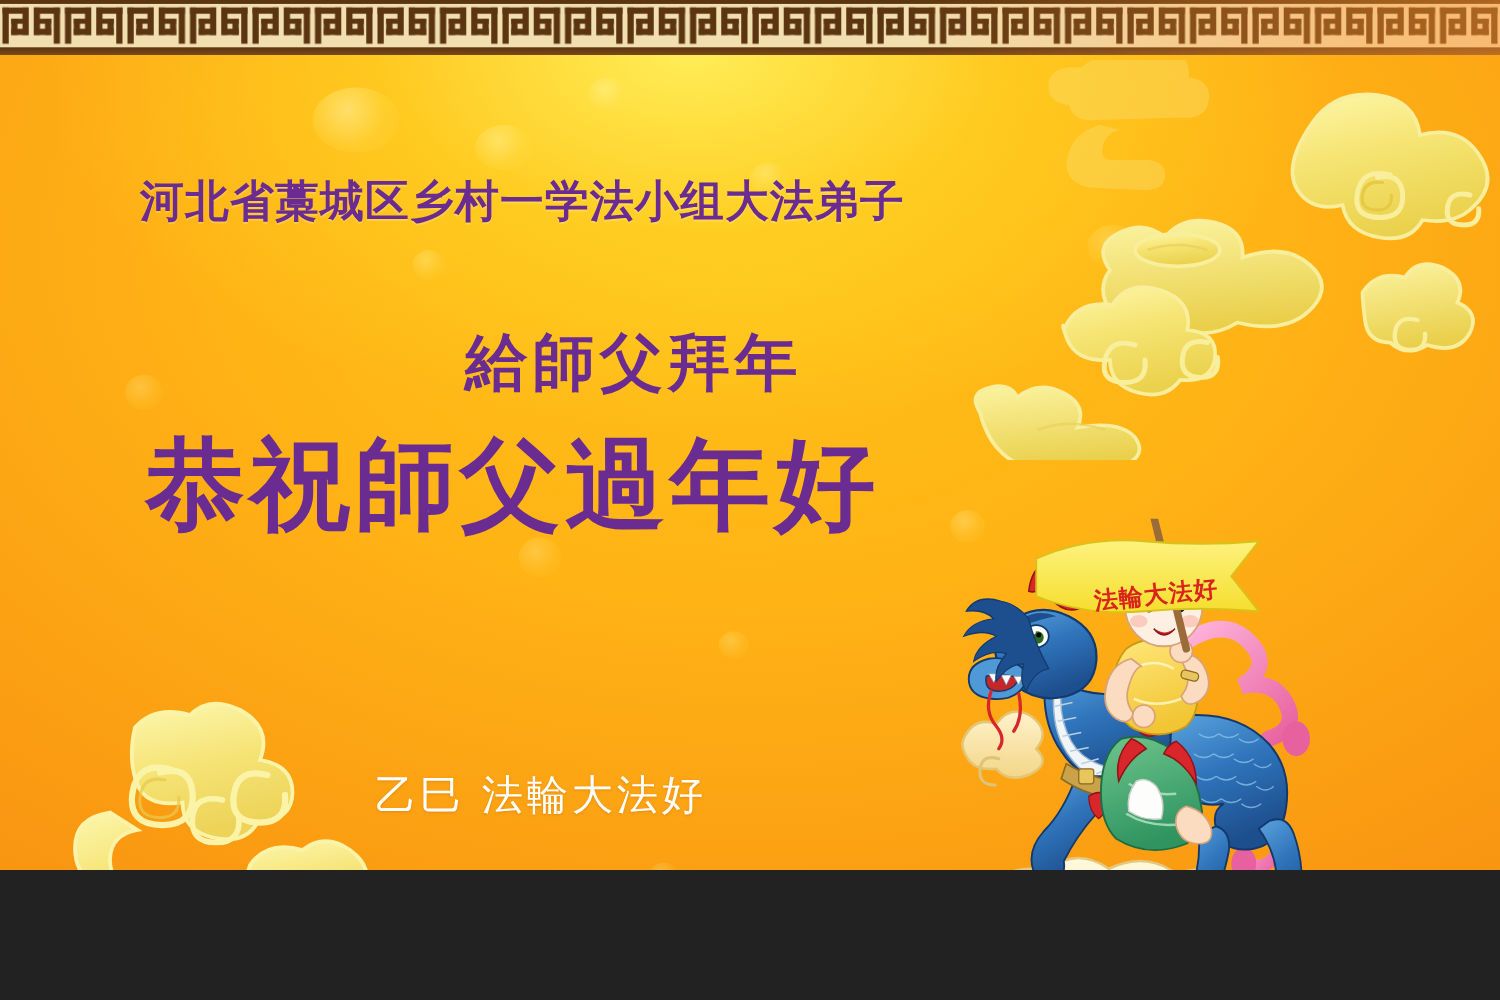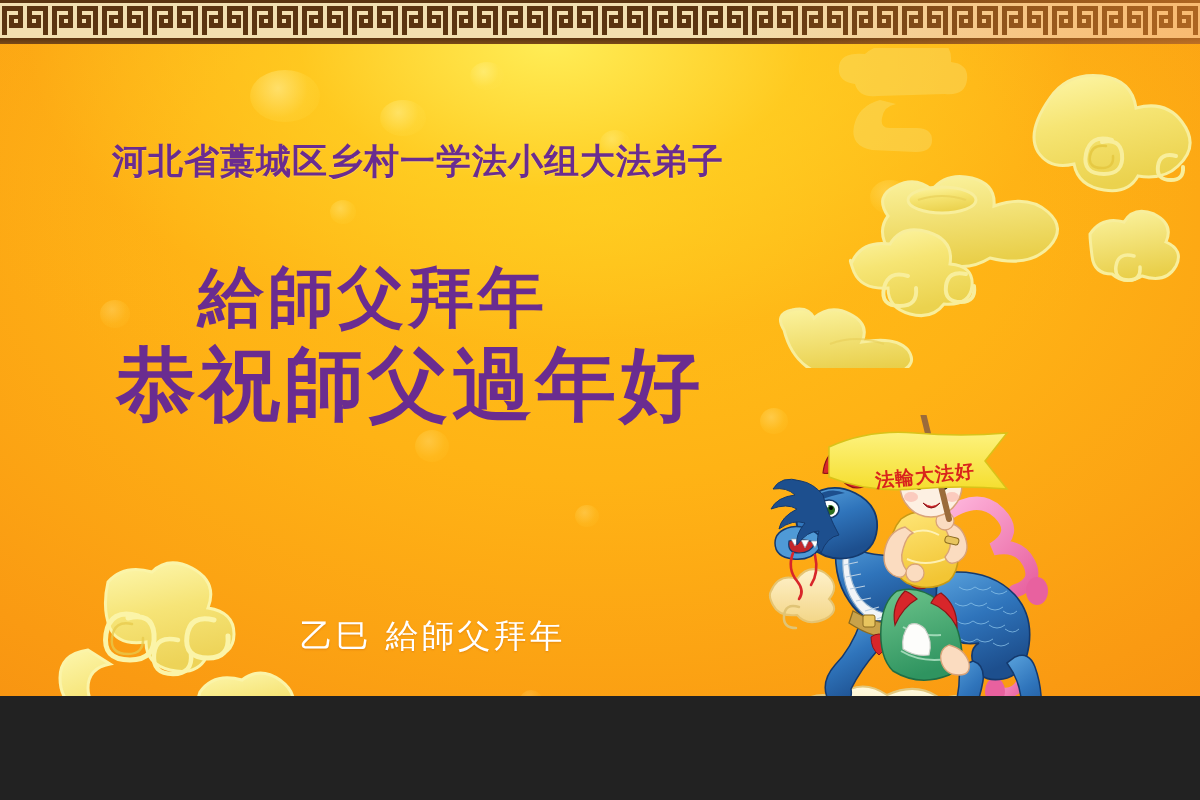--- a/index.html
+++ b/index.html
@@ -94,9 +94,10 @@
     line-height: 1.0;
   }
   #greeting .line1 {
-    font-size: 66px;
+    font-size: 50px;
     margin-left: 82px;
     letter-spacing: 4px;
+    text-align: center;
   }
   #greeting .line2 {
     font-size: 80px;

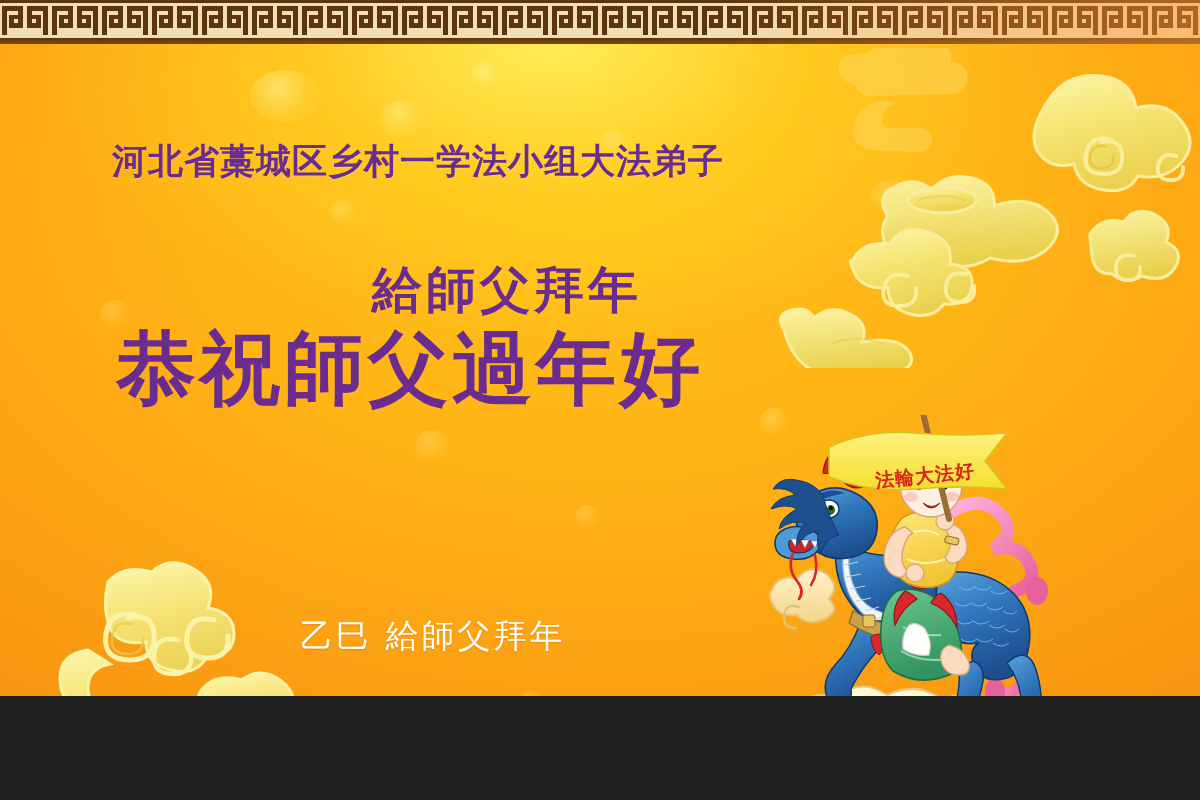--- a/index.html
+++ b/index.html
@@ -101,7 +101,7 @@
   }
   #greeting .line2 {
     font-size: 80px;
-    margin-top: 14px;
+    margin-top: 33px;
     margin-left: 0px;
     letter-spacing: 4px;
   }

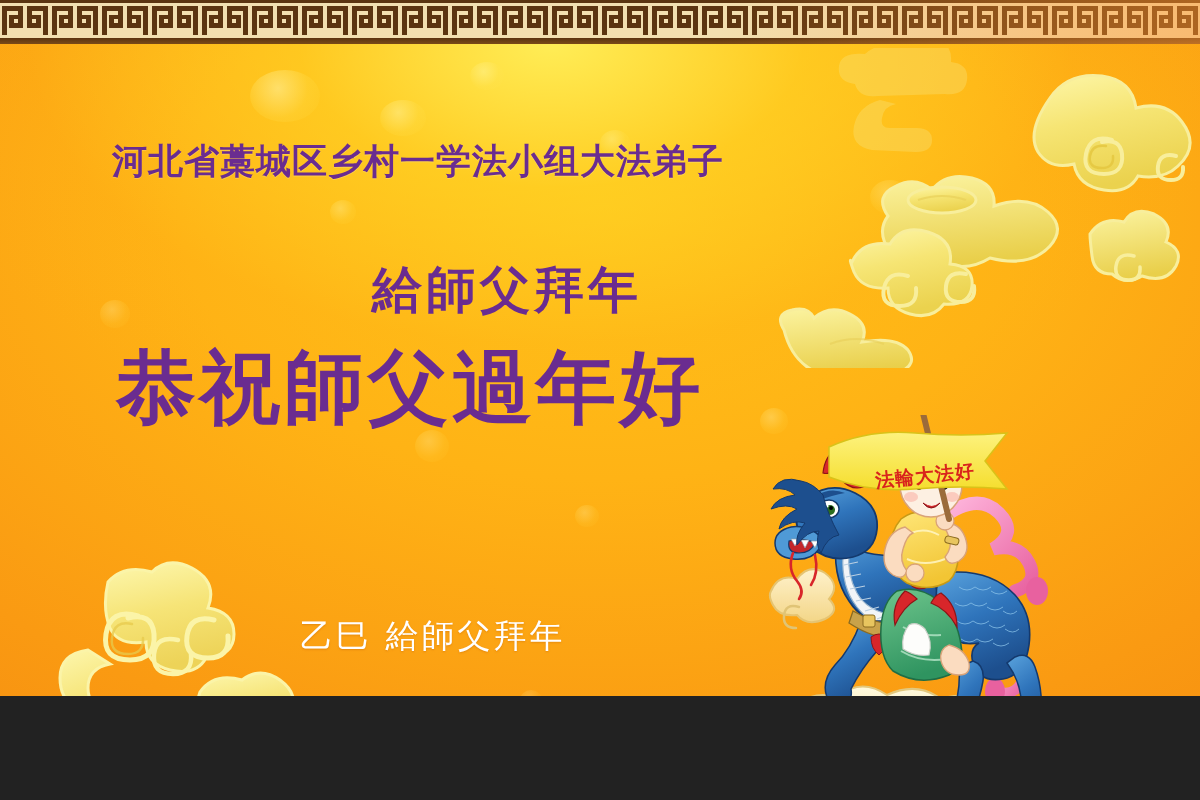--- a/index.html
+++ b/index.html
@@ -355,7 +355,7 @@
     <div class="gl line2">恭祝師父過年好</div>
   </div>
 
-  <div id="date-line">乙巳 給師父拜年</div>
+  <div id="date-line">乙巳 法輪大法好</div>
 
   <div id="illustration">
     <svg viewBox="0 0 340 360" width="340" height="360">

